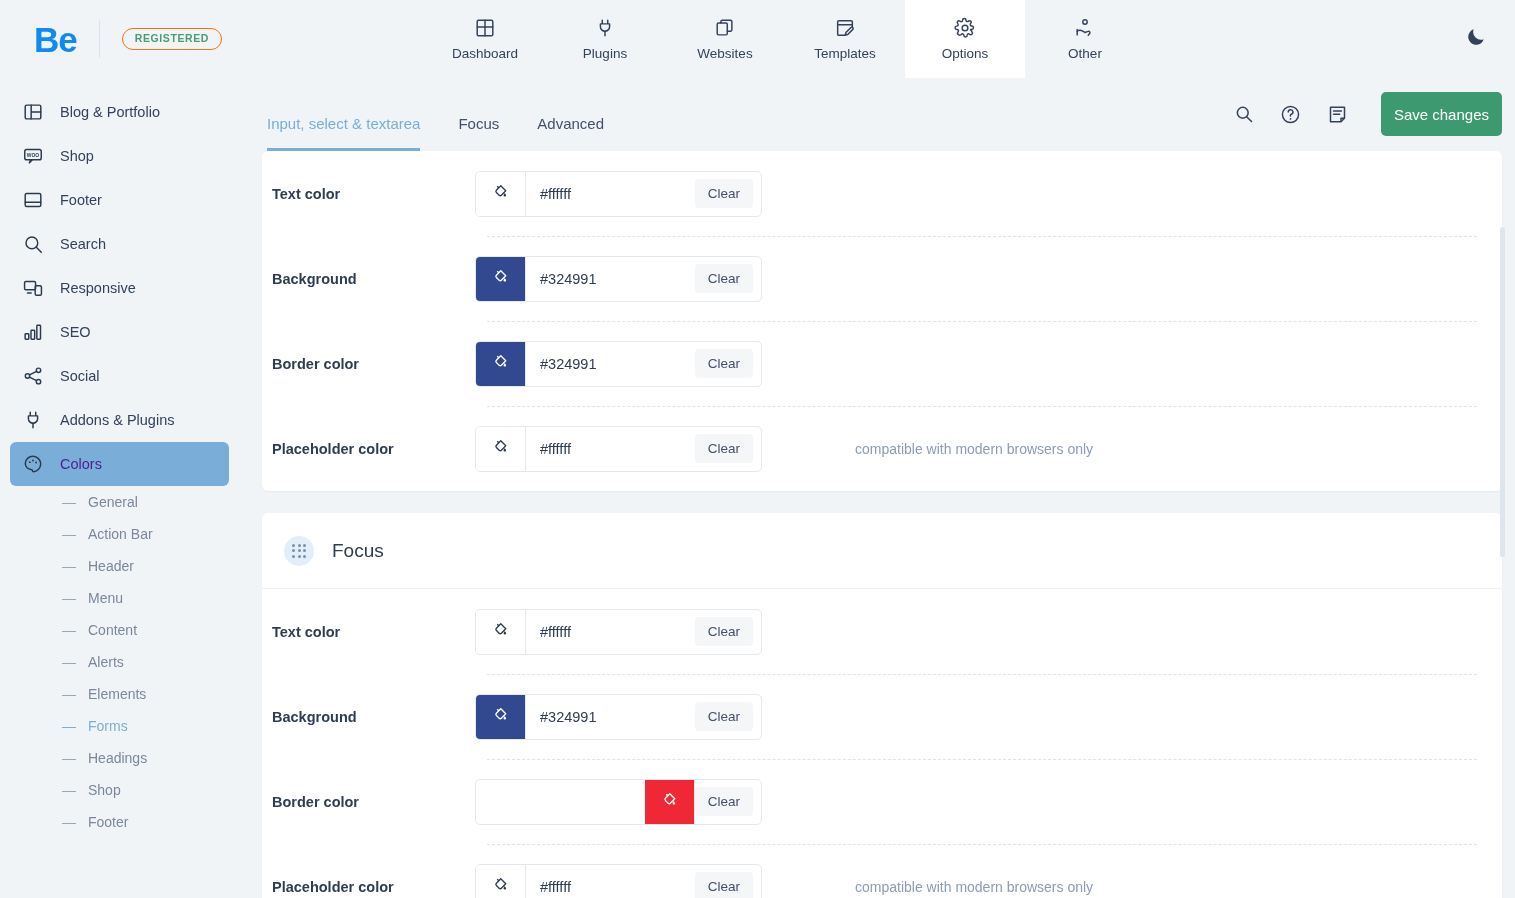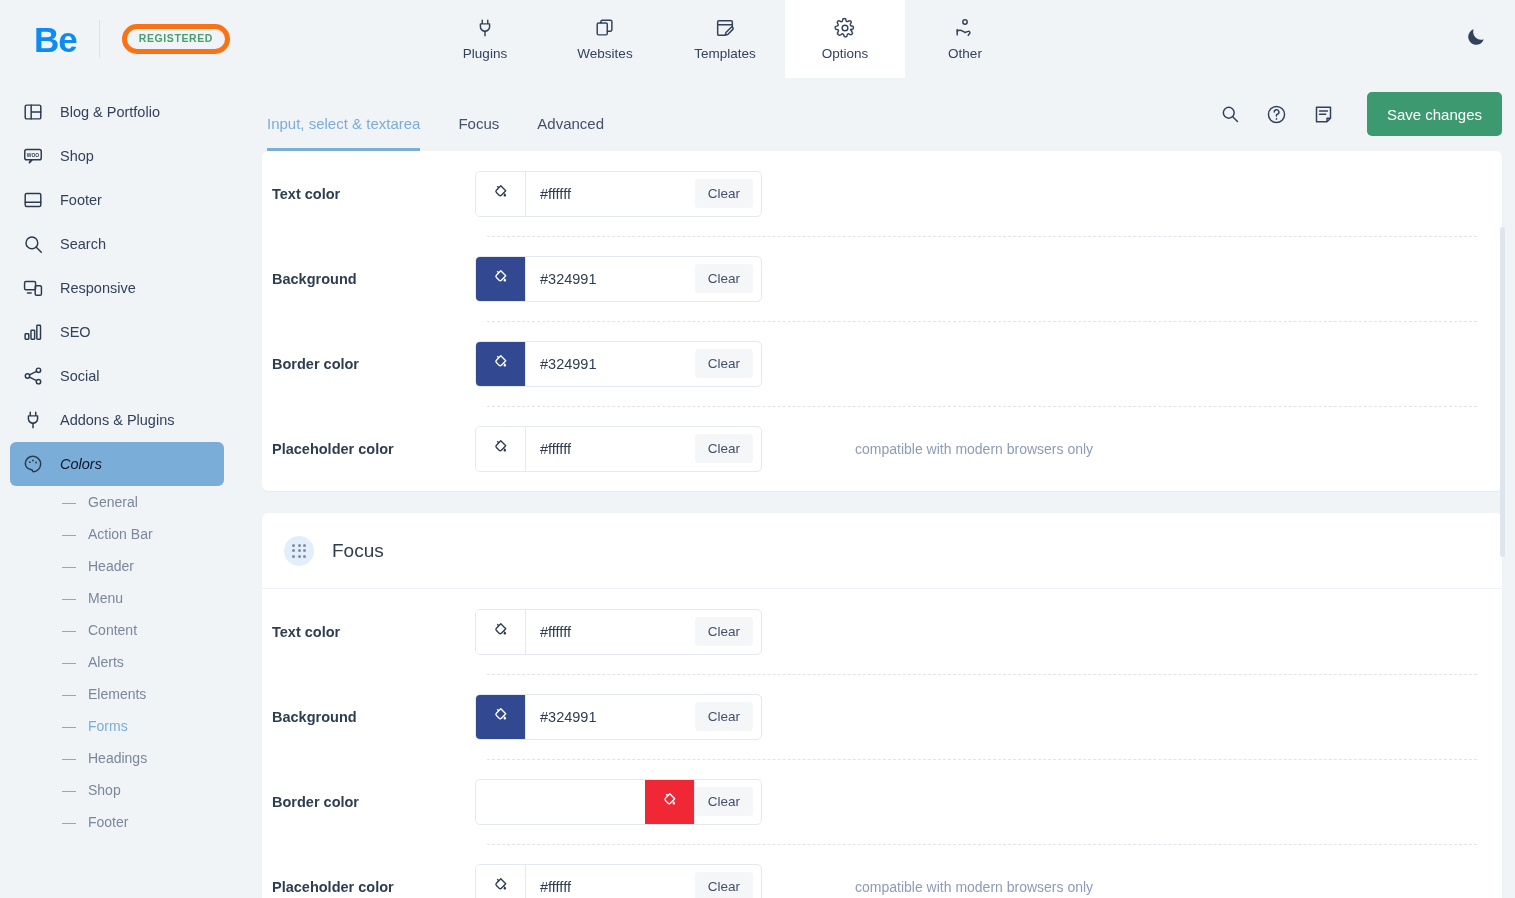--- a/index.html
+++ b/index.html
@@ -27,7 +27,7 @@
   }
   .brand-sep { width: 1px; height: 38px; background: #dce3ea; }
   .badge-reg {
-    border: 5px solid #f97316; color: #4a9d6d;
+    border: 1px solid #f97316; color: #4a9d6d;
     border-radius: 20px; font-size: 10.5px; font-weight: bold;
     letter-spacing: .6px; padding: 4px 12px 5px; line-height: 1;
   }

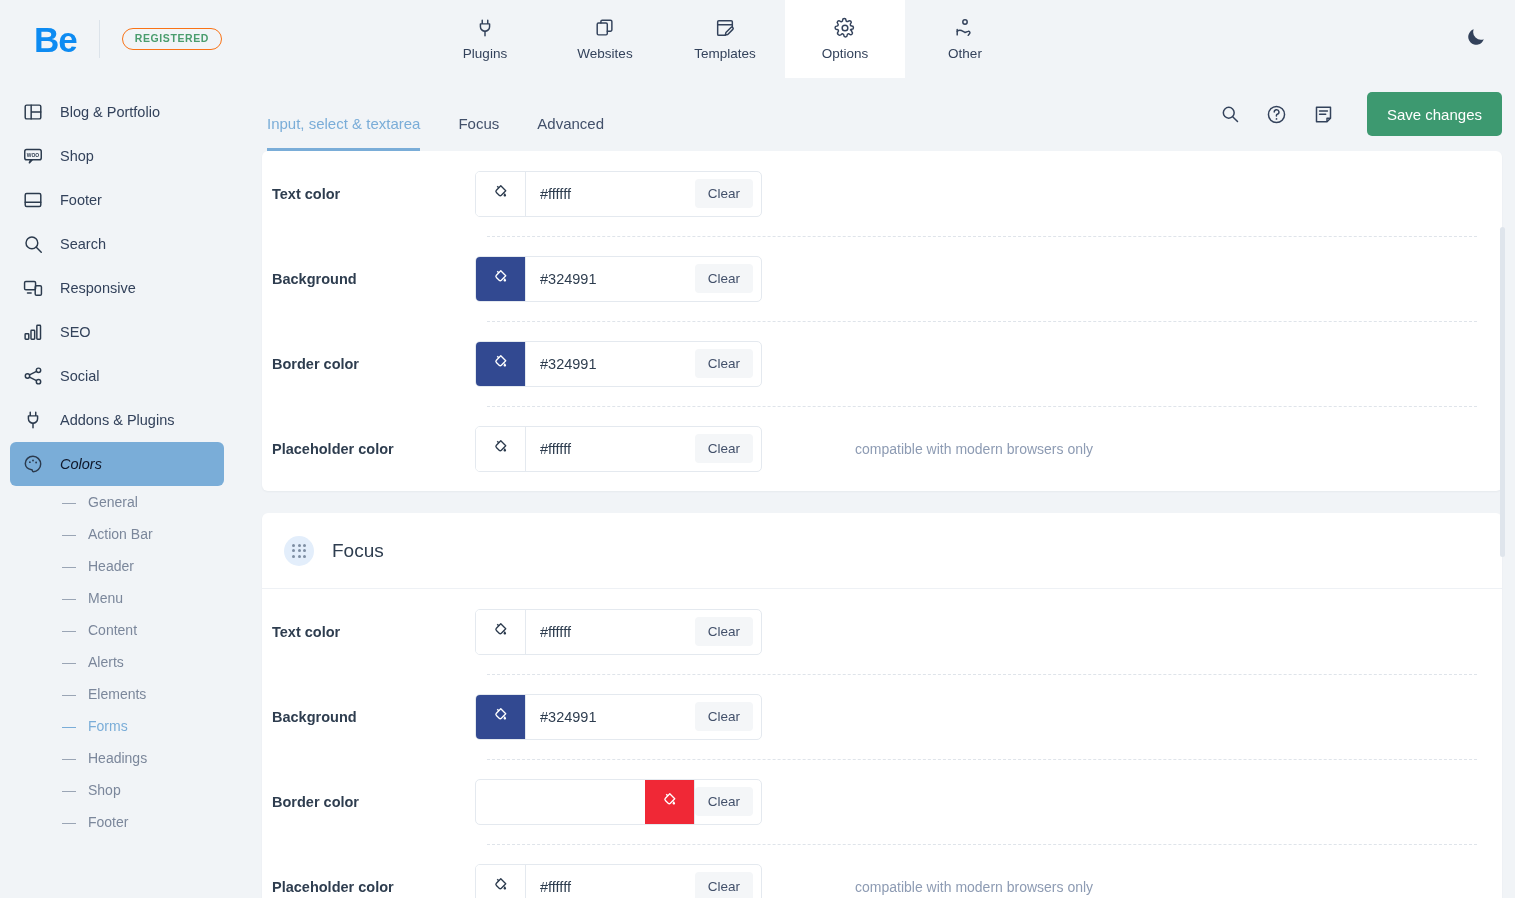--- a/index.html
+++ b/index.html
@@ -188,6 +188,15 @@
       <div class="topnav-item">
         <span>
           <svg width="22" height="22" viewBox="0 0 24 24" fill="none" stroke="#33425b" stroke-width="1.6" stroke-linecap="round" stroke-linejoin="round">
+            <rect x="3.5" y="3.5" width="17" height="17" rx="1.5"></rect>
+            <path d="M12 3.5v17M3.5 11h17"></path>
+          </svg>
+        </span>
+        <span class="tn-label">Dashboard</span>
+      </div>
+      <div class="topnav-item">
+        <span>
+          <svg width="22" height="22" viewBox="0 0 24 24" fill="none" stroke="#33425b" stroke-width="1.6" stroke-linecap="round" stroke-linejoin="round">
             <path d="M9 3.5v4M15 3.5v4M7 7.5h10v3a5 5 0 0 1-5 5 5 5 0 0 1-5-5Z"></path>
             <path d="M12 15.5v5"></path>
           </svg>

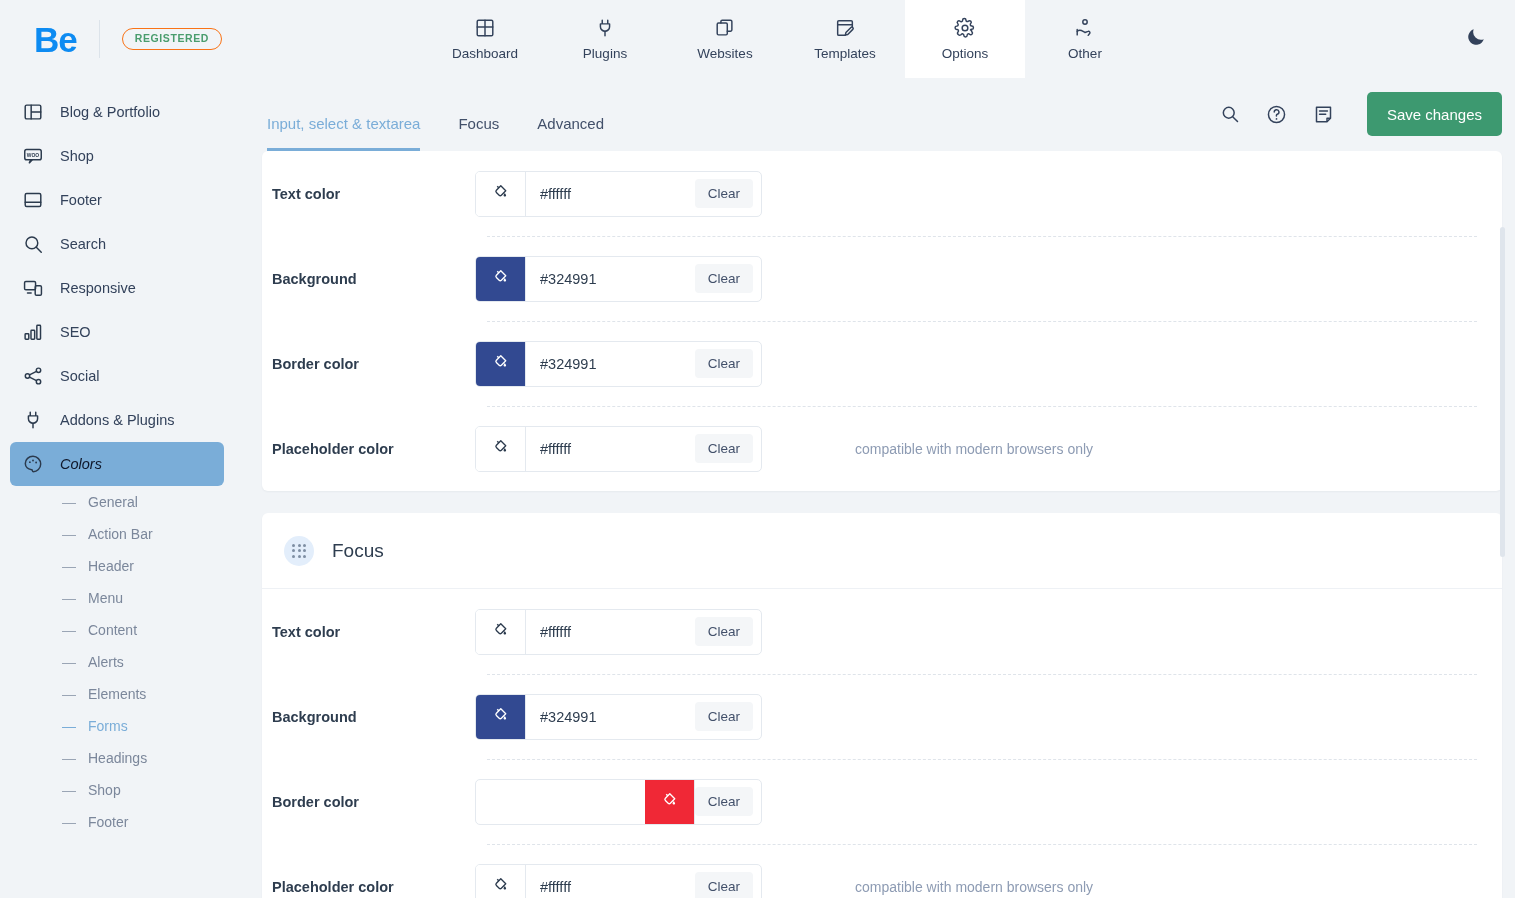--- a/index.html
+++ b/index.html
@@ -57,7 +57,7 @@
   .sidebar {
     position: absolute; left: 0; top: 78px; width: 240px; height: 820px;
     background: #f1f4f7;
-    border-right: 6px solid #0f172a;
+    border-right: 1px solid #0f172a;
     padding-top: 12px;
     overflow: hidden;
   }

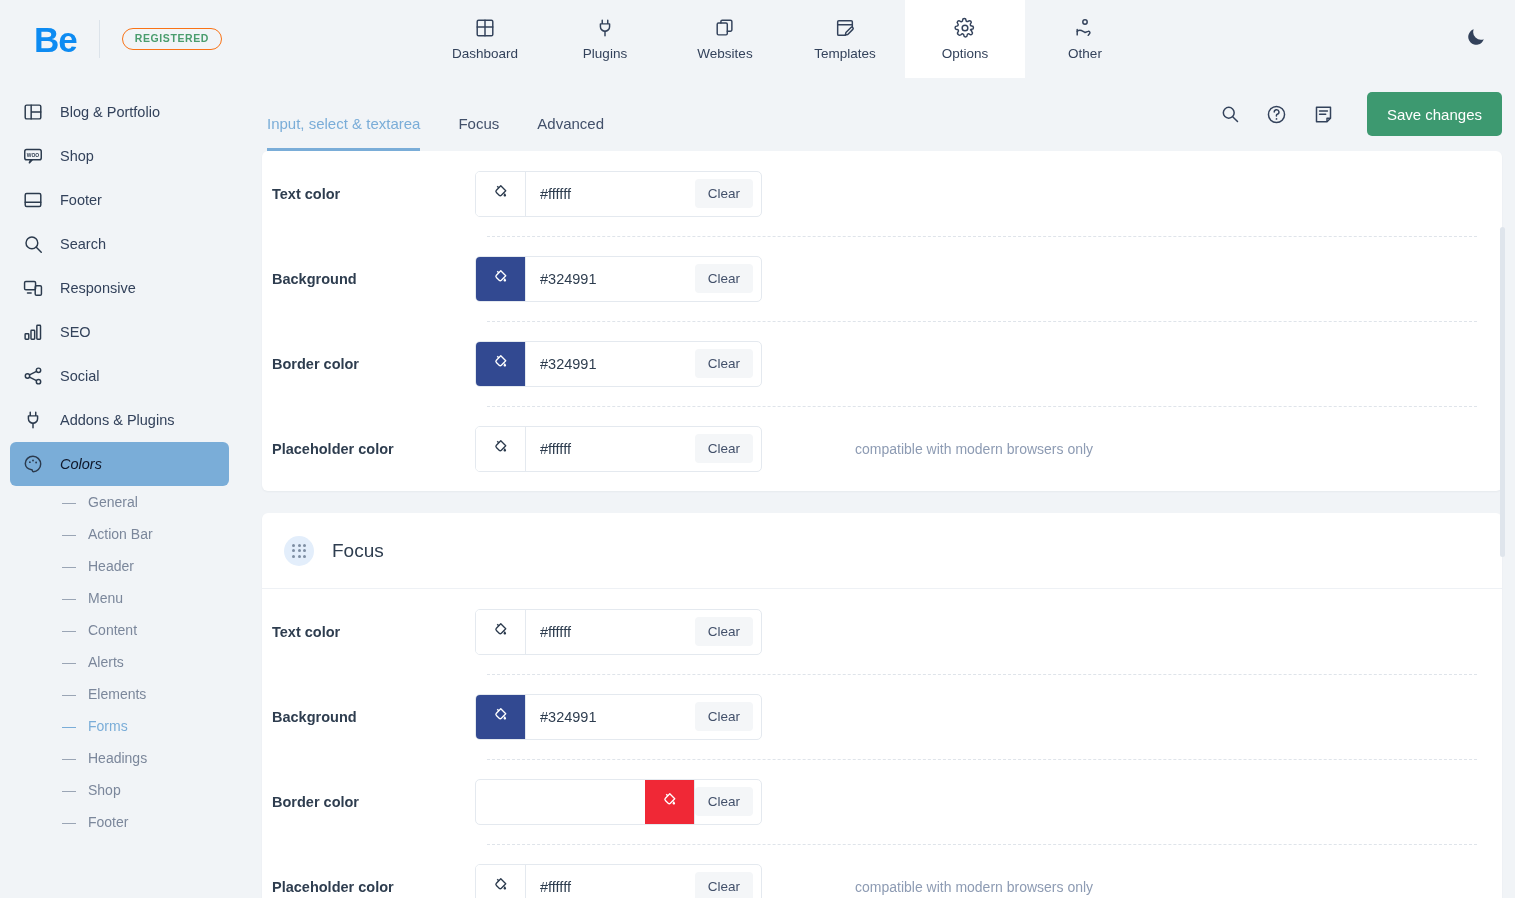--- a/index.html
+++ b/index.html
@@ -107,7 +107,7 @@
   .save-btn {
     background: #3d9970; color: #fff; border: none; border-radius: 5px;
     font-family: "Liberation Sans", sans-serif;
-    font-size: 15px; height: 44px; padding: 0 20px; cursor: pointer;
+    font-size: 15px; height: 44px; padding: 0 13px; cursor: pointer;
     margin-left: 8px;
   }
 

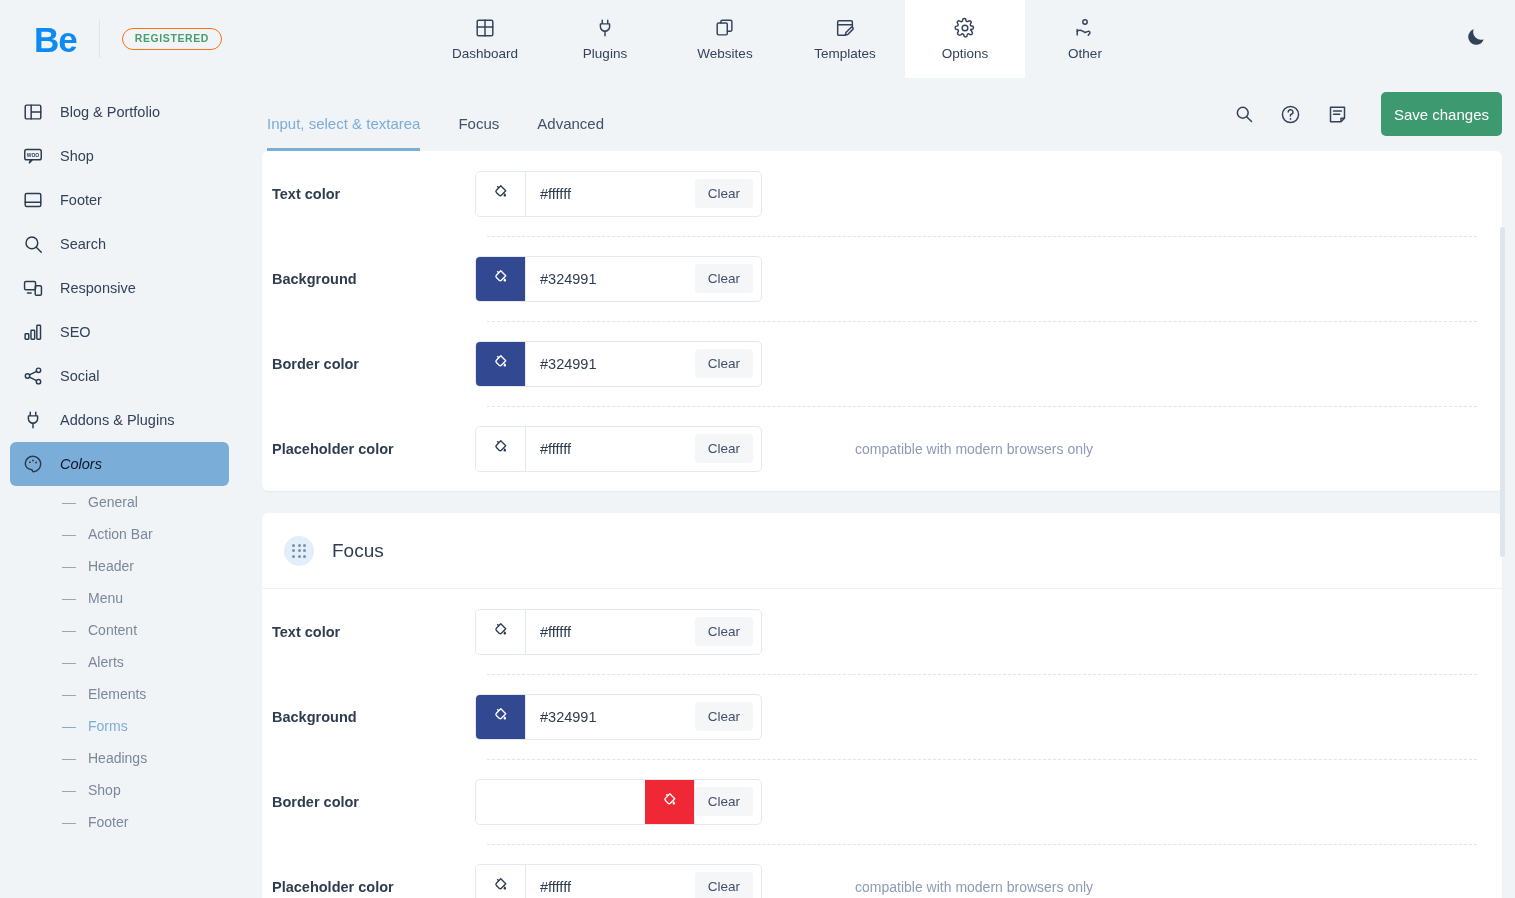--- a/index.html
+++ b/index.html
@@ -68,7 +68,7 @@
     color: #33425b; font-size: 14.5px;
   }
   .side-item .si-ico { width: 22px; display:flex; align-items:center; justify-content:center; }
-  .side-item.active { background: #7aadd8; color: #0f172a; font-style: italic; }
+  .side-item.active { background: #7aadd8; color: #4c1d95; }
   .side-item.active .si-ico svg { stroke: #2b3a4d; }
 
   .side-sub {

